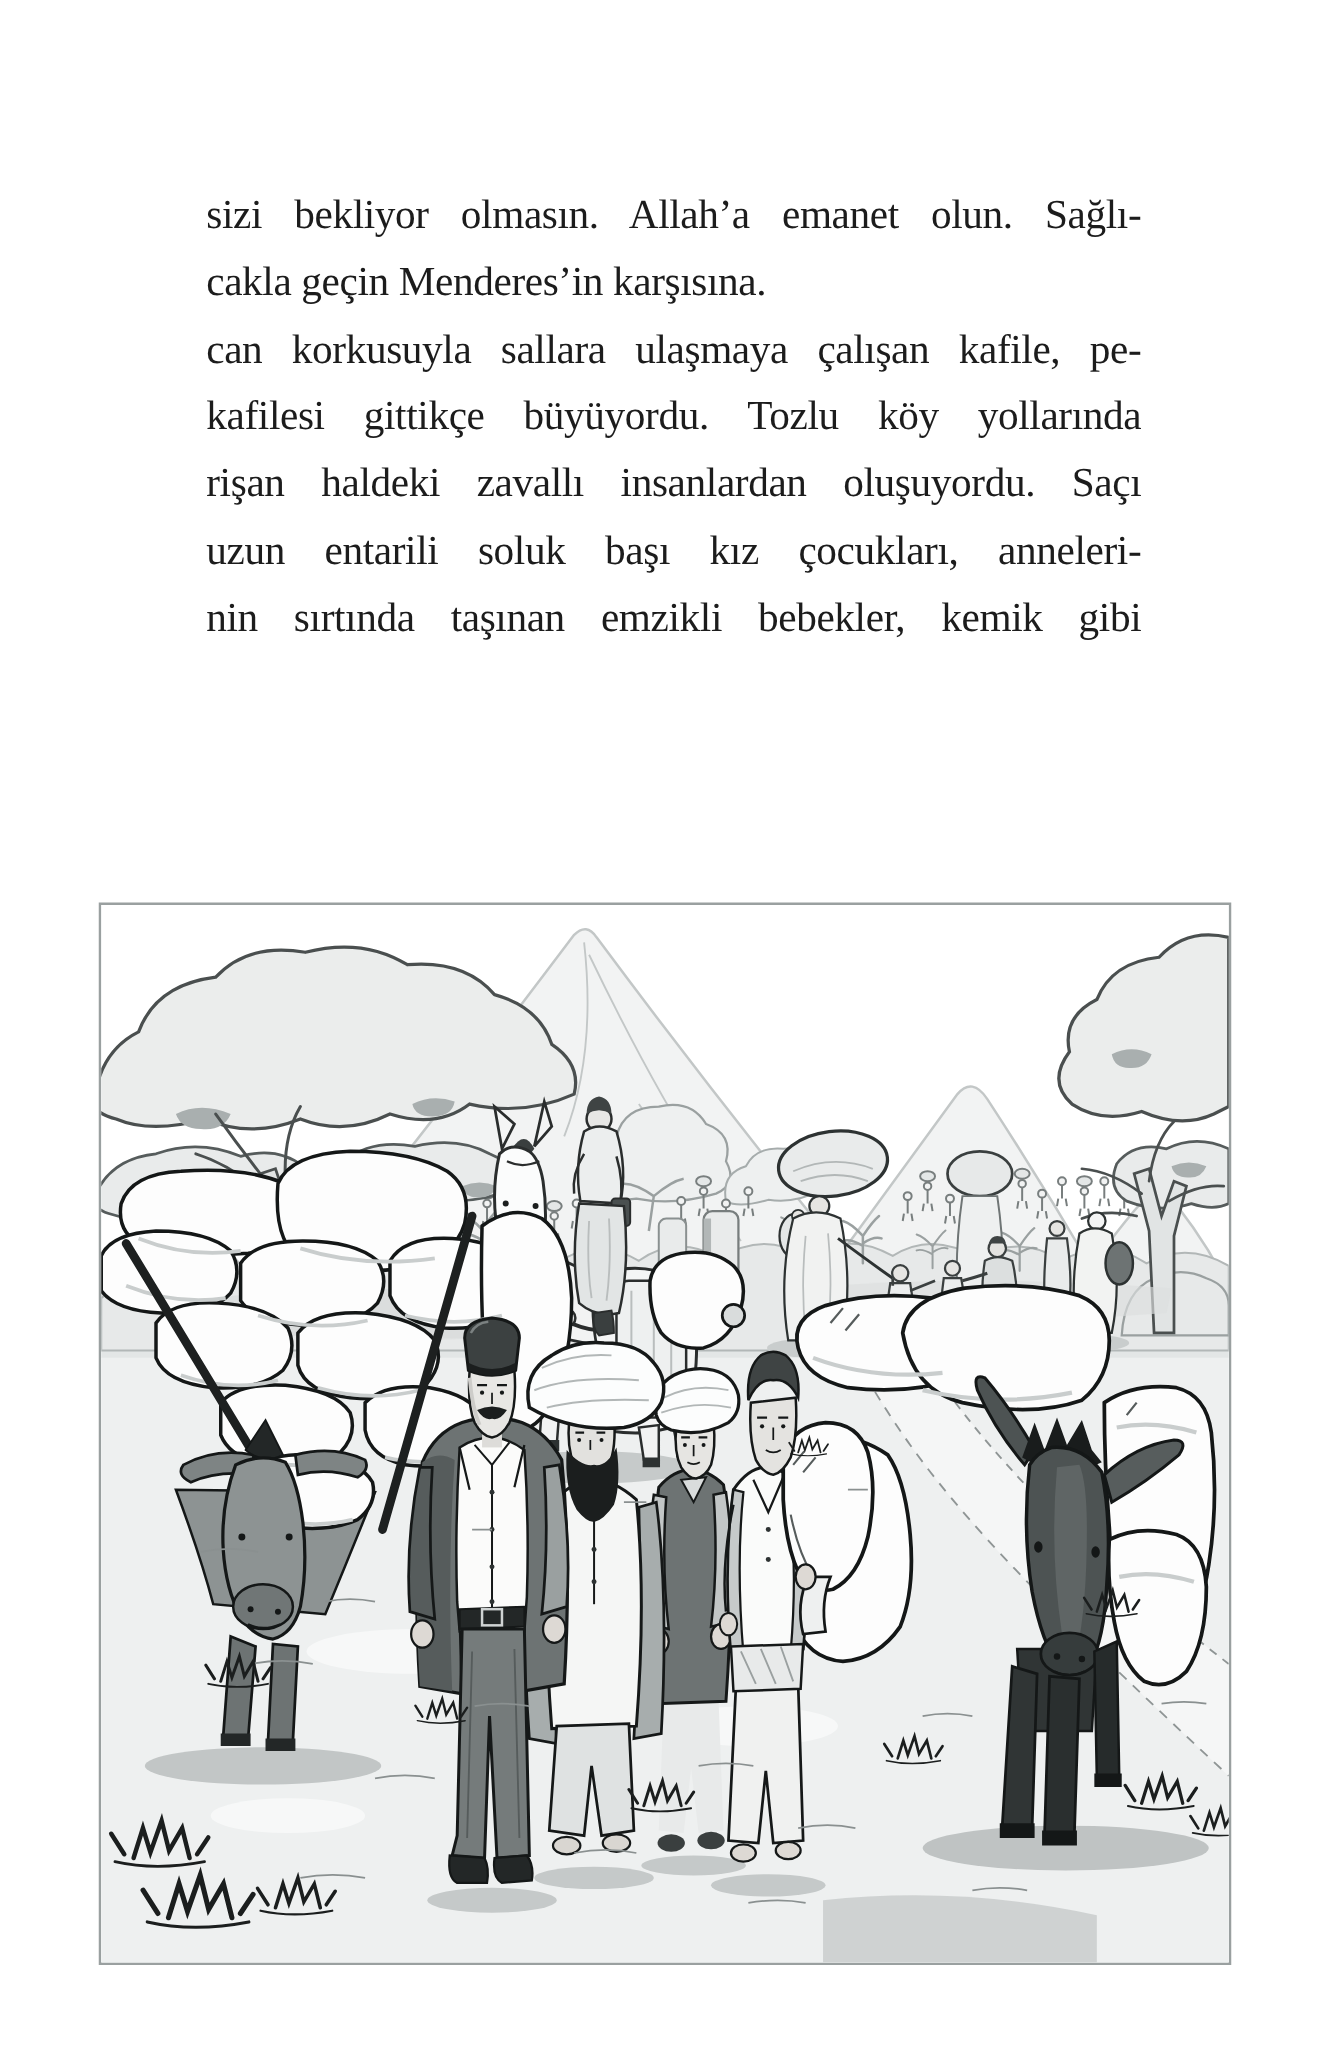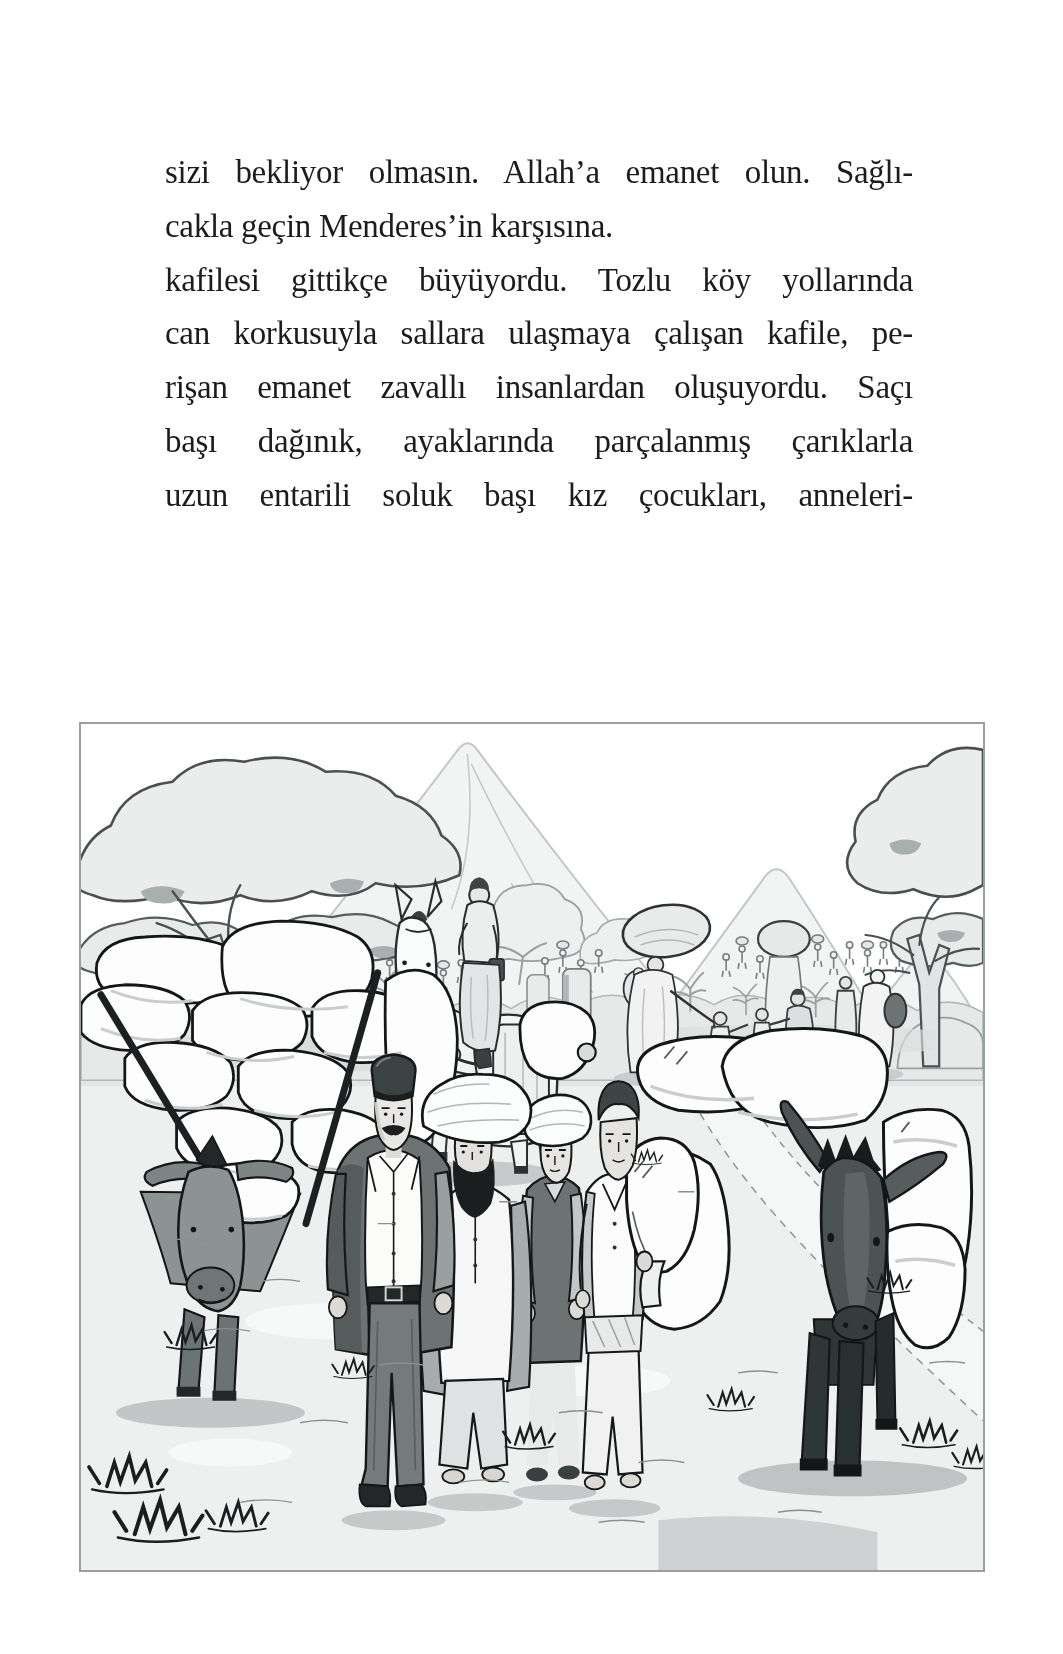--- a/index.html
+++ b/index.html
@@ -23,8 +23,8 @@
   <div class="text-block">
     <div class="tl j">sizi bekliyor olmasın. Allah’a emanet olun. Sağlı-</div>
     <div class="tl end">cakla geçin Menderes’in karşısına.</div>
+    <div class="tl j">can korkusuyla sallara ulaşmaya çalışan kafile, pe-</div>
     <div class="tl j">kafilesi gittikçe büyüyordu. Tozlu köy yollarında</div>
-    <div class="tl j">can korkusuyla sallara ulaşmaya çalışan kafile, pe-</div>
     <div class="tl j">rişan emanet zavallı insanlardan oluşuyordu. Saçı</div>
     <div class="tl j">başı dağınık, ayaklarında parçalanmış çarıklarla</div>
     <div class="tl j">uzun entarili soluk başı kız çocukları, anneleri-</div>

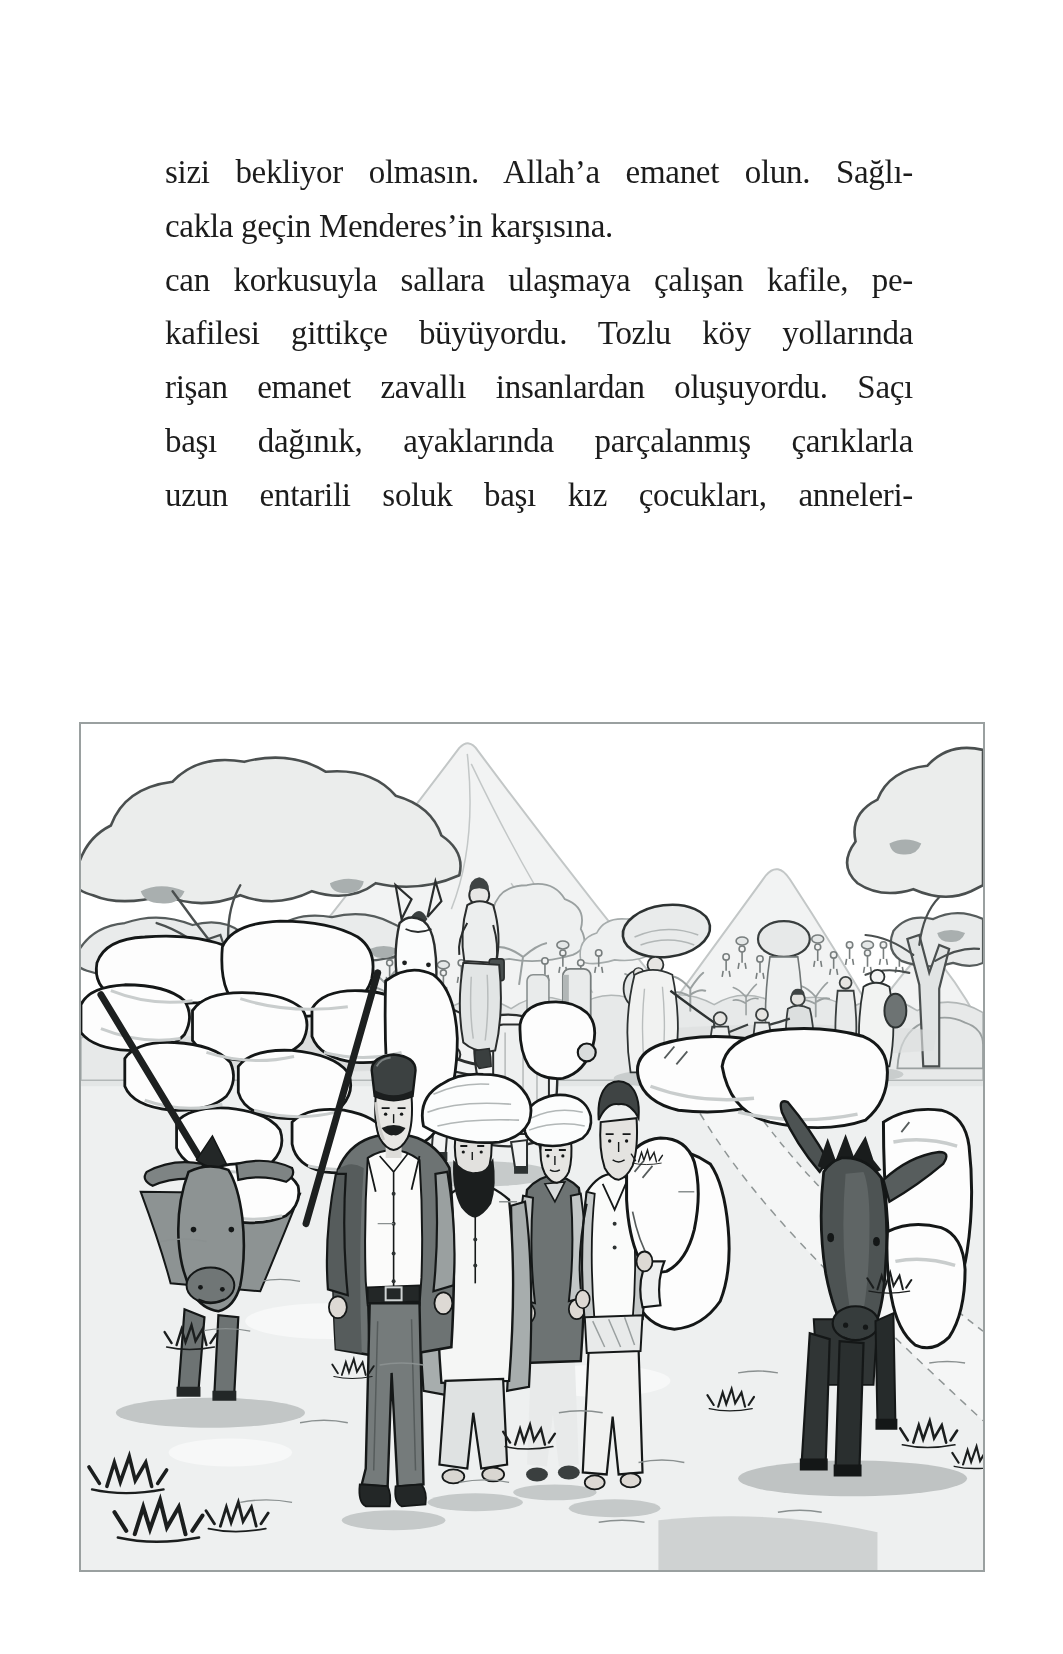--- a/index.html
+++ b/index.html
@@ -25,7 +25,7 @@
     <div class="tl end">cakla geçin Menderes’in karşısına.</div>
     <div class="tl j">can korkusuyla sallara ulaşmaya çalışan kafile, pe-</div>
     <div class="tl j">kafilesi gittikçe büyüyordu. Tozlu köy yollarında</div>
-    <div class="tl j">rişan emanet zavallı insanlardan oluşuyordu. Saçı</div>
+    <div class="tl j">rişan haldeki zavallı insanlardan oluşuyordu. Saçı</div>
     <div class="tl j">başı dağınık, ayaklarında parçalanmış çarıklarla</div>
     <div class="tl j">uzun entarili soluk başı kız çocukları, anneleri-</div>
   </div>

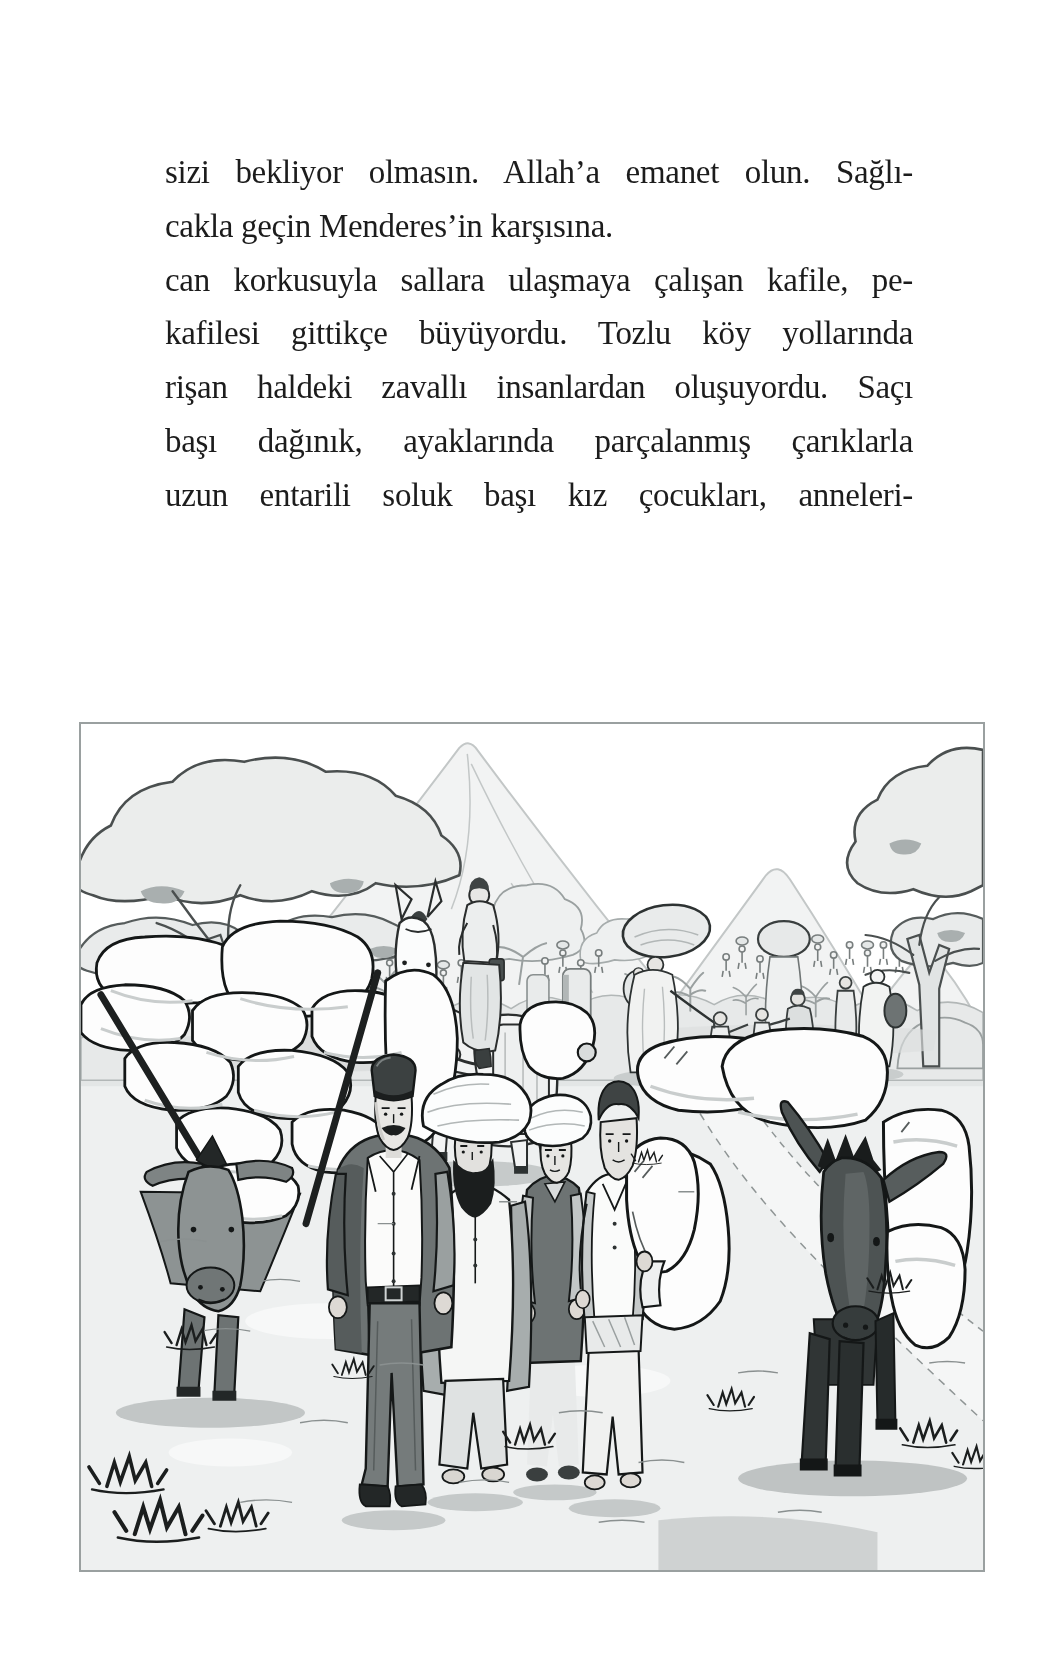--- a/index.html
+++ b/index.html
@@ -26,7 +26,6 @@
     <div class="tl j">can korkusuyla sallara ulaşmaya çalışan kafile, pe-</div>
     <div class="tl j">kafilesi gittikçe büyüyordu. Tozlu köy yollarında</div>
     <div class="tl j">rişan haldeki zavallı insanlardan oluşuyordu. Saçı</div>
-    <div class="tl j">başı dağınık, ayaklarında parçalanmış çarıklarla</div>
     <div class="tl j">uzun entarili soluk başı kız çocukları, anneleri-</div>
   </div>
 

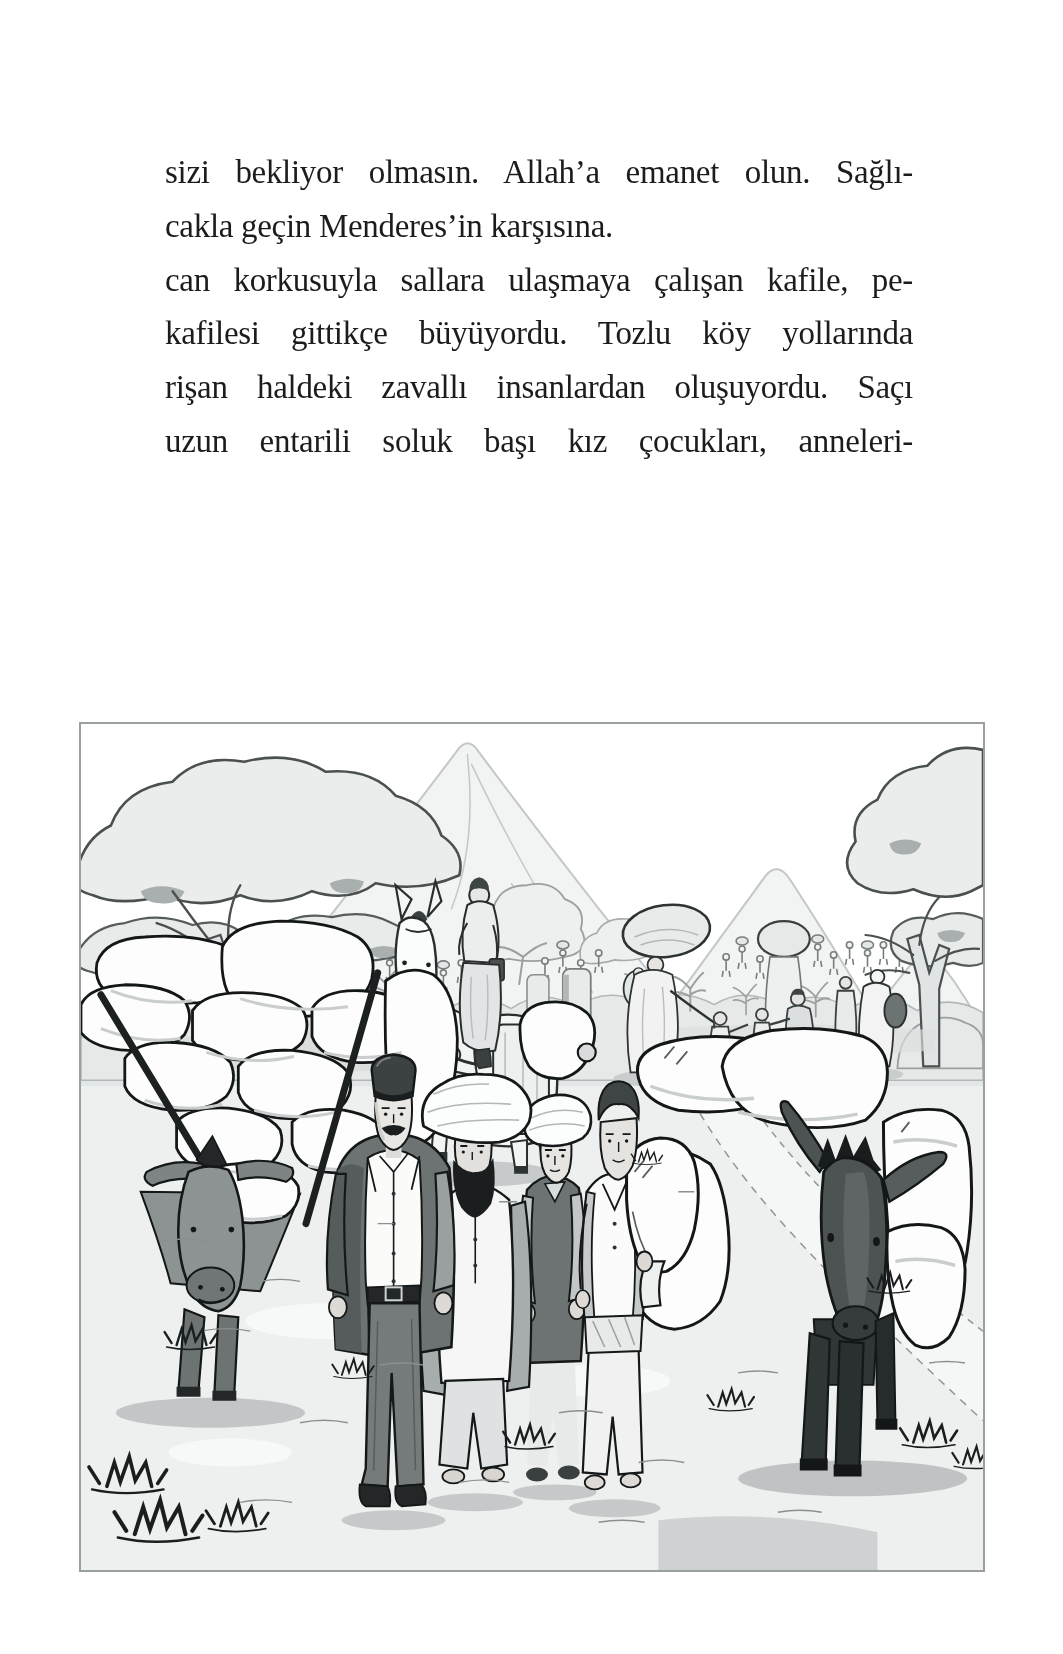--- a/index.html
+++ b/index.html
@@ -27,6 +27,7 @@
     <div class="tl j">kafilesi gittikçe büyüyordu. Tozlu köy yollarında</div>
     <div class="tl j">rişan haldeki zavallı insanlardan oluşuyordu. Saçı</div>
     <div class="tl j">uzun entarili soluk başı kız çocukları, anneleri-</div>
+    <div class="tl j">nin sırtında taşınan emzikli bebekler, kemik gibi</div>
   </div>
 
   <figure class="illustration" role="img" aria-label="Siyah-beyaz çizgi roman tarzı resim: dağların, ağaçların ve tozlu köy yolunun önünde ilerleyen göç kafilesi; önde fesli ve sarıklı dört adam, yanlarında sırtları çuval yüklü iki eşek, arkada eşeğe binmiş bir kadın, başında denk taşıyan anneler ve el ele yürüyen çocuklar">

